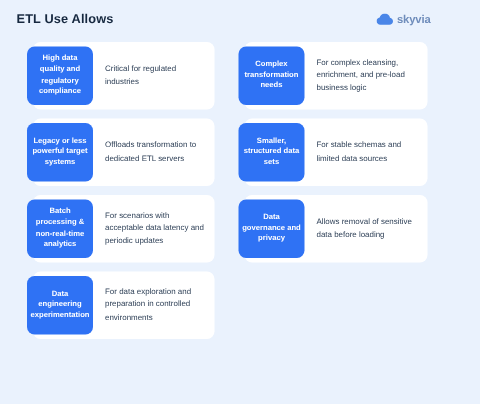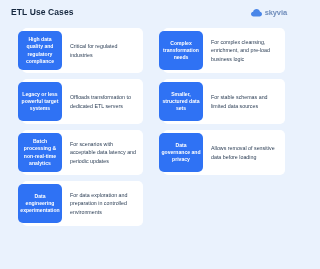--- a/index.html
+++ b/index.html
@@ -125,7 +125,7 @@
 <body>
 
 <div class="header">
-  <div class="page-title">ETL Use Cases</div>
+  <div class="page-title">ETL Use Allows</div>
   <div class="brand">
     <svg class="brand-cloud" width="11" height="8" viewBox="0 0 22 16">
       <path d="M5.2 15C2.3 15 0 12.8 0 10.1c0-2.4 1.8-4.4 4.2-4.8C4.9 2.3 7.7 0 11.1 0c3.5 0 6.4 2.5 6.9 5.7 2.3.3 4 2.2 4 4.5 0 2.6-2.2 4.8-4.9 4.8H5.2z" fill="#4a86e8"></path>

